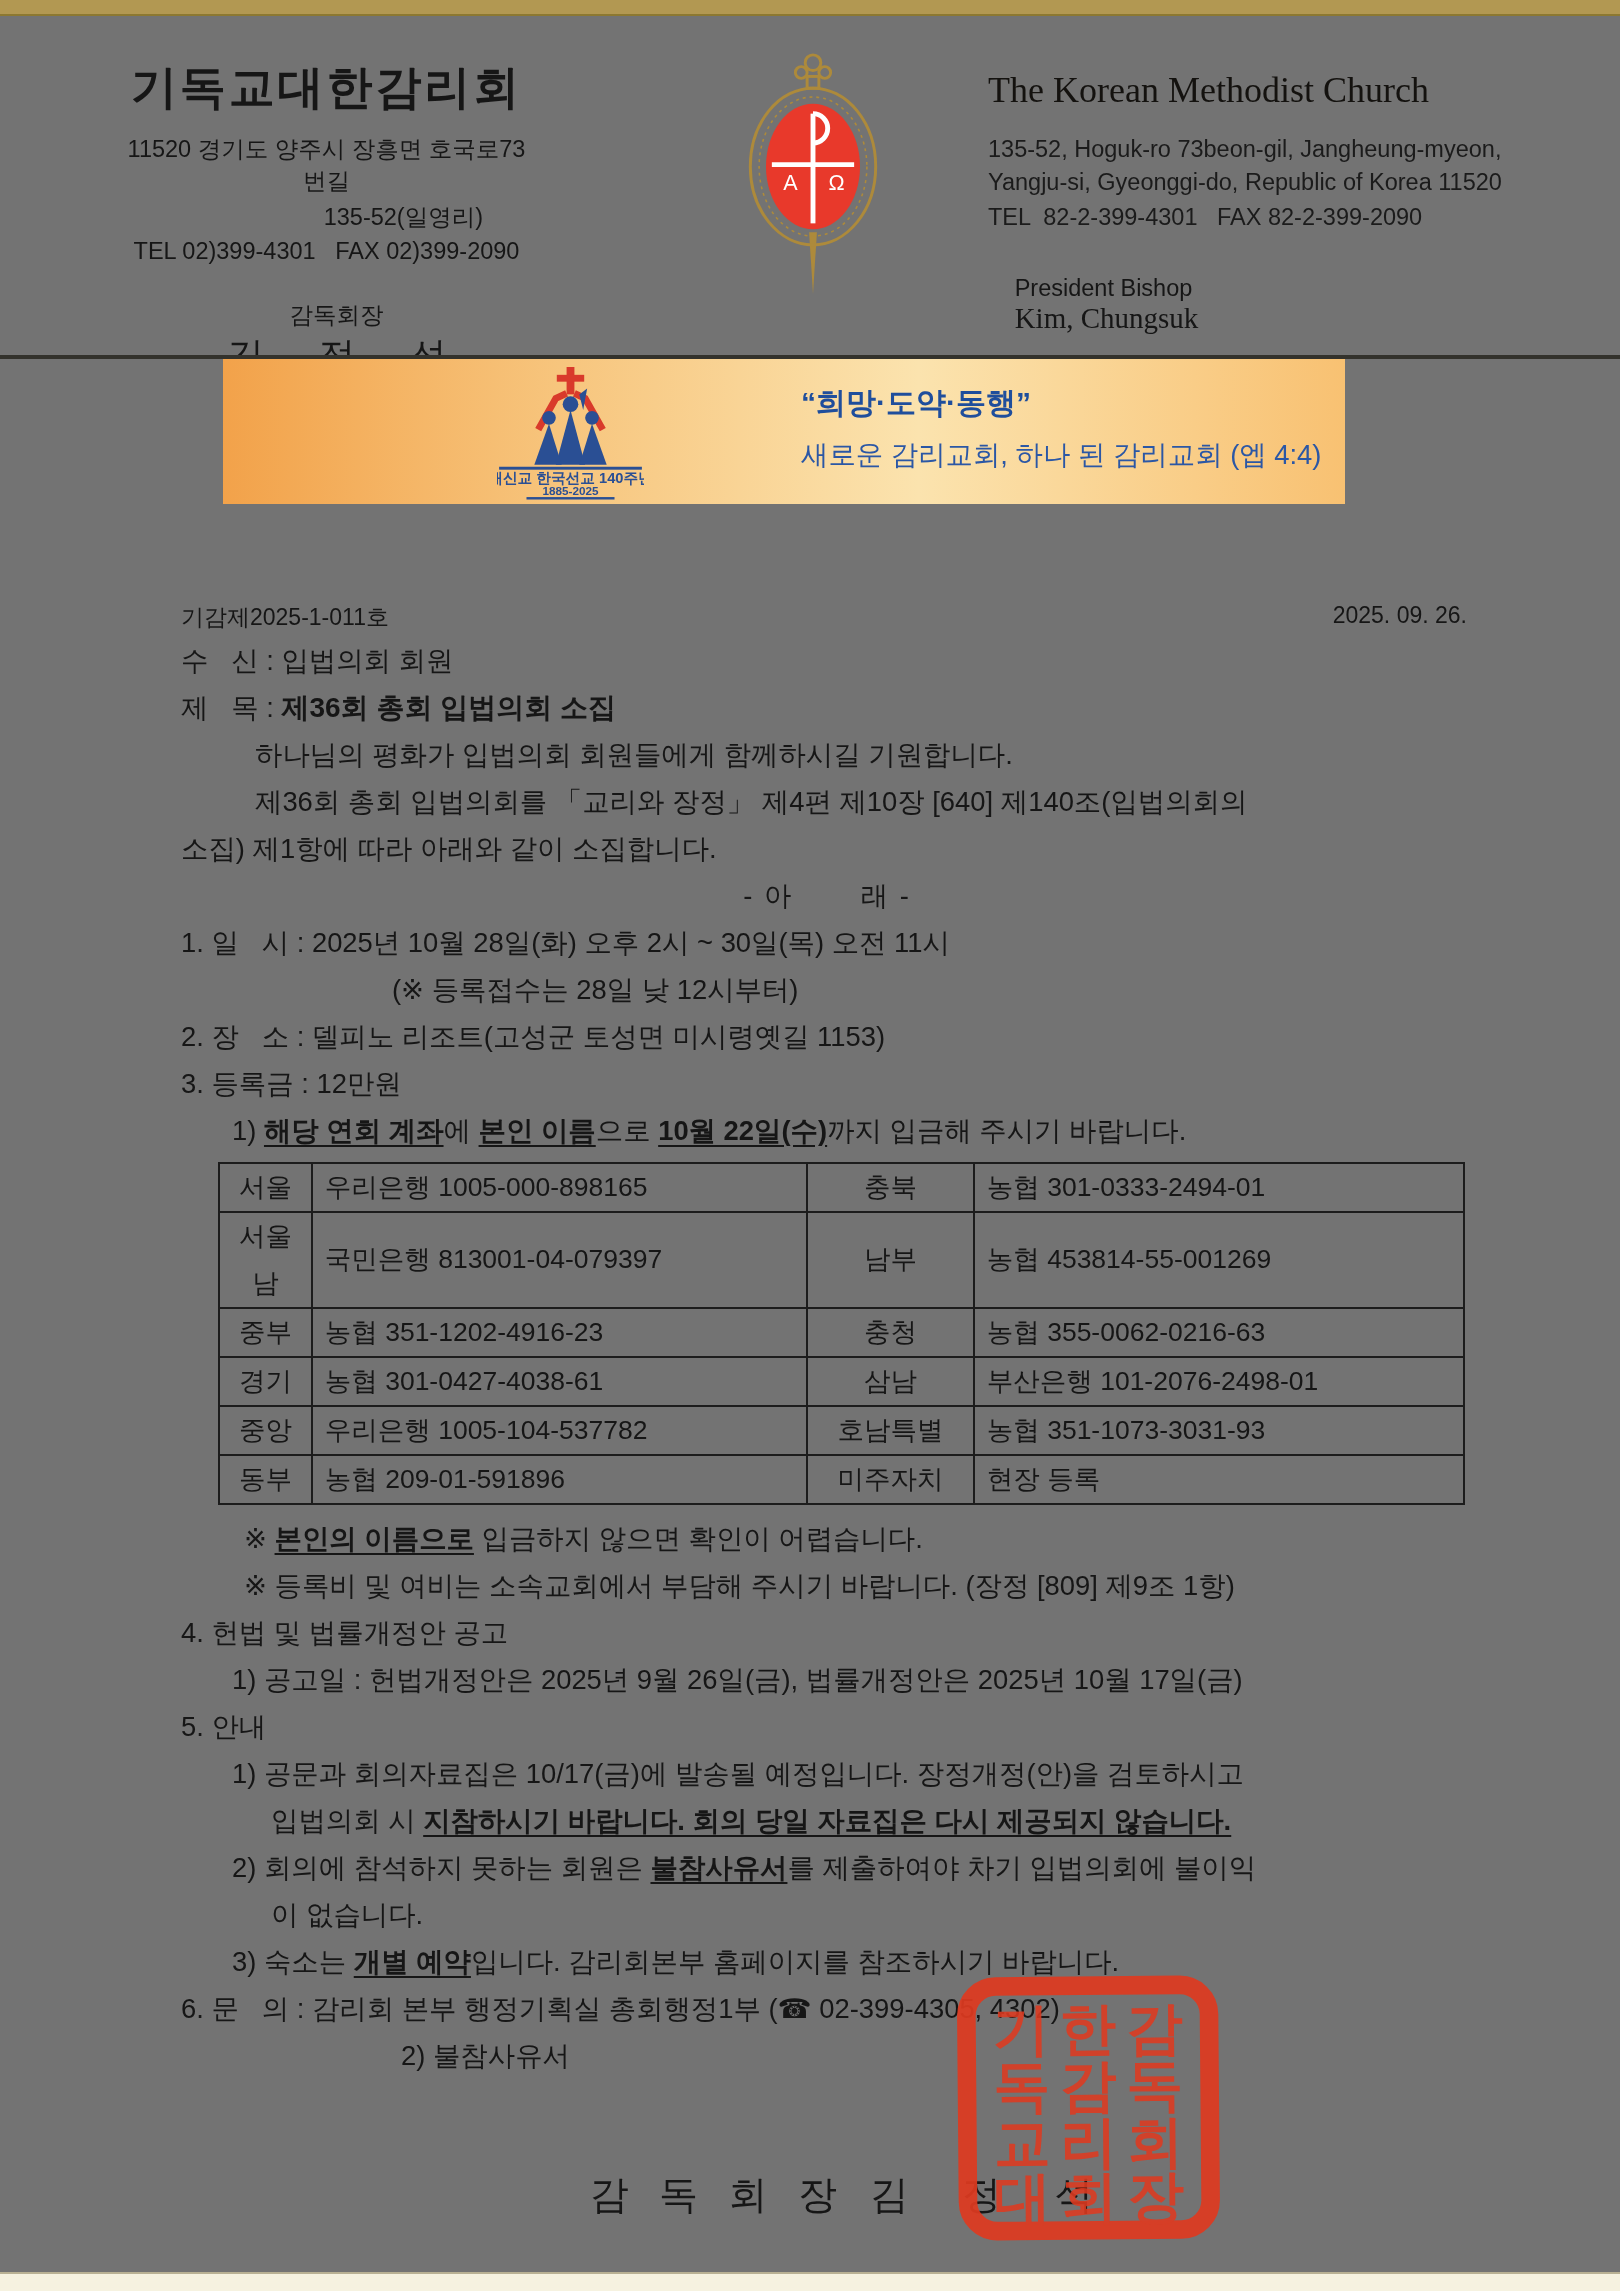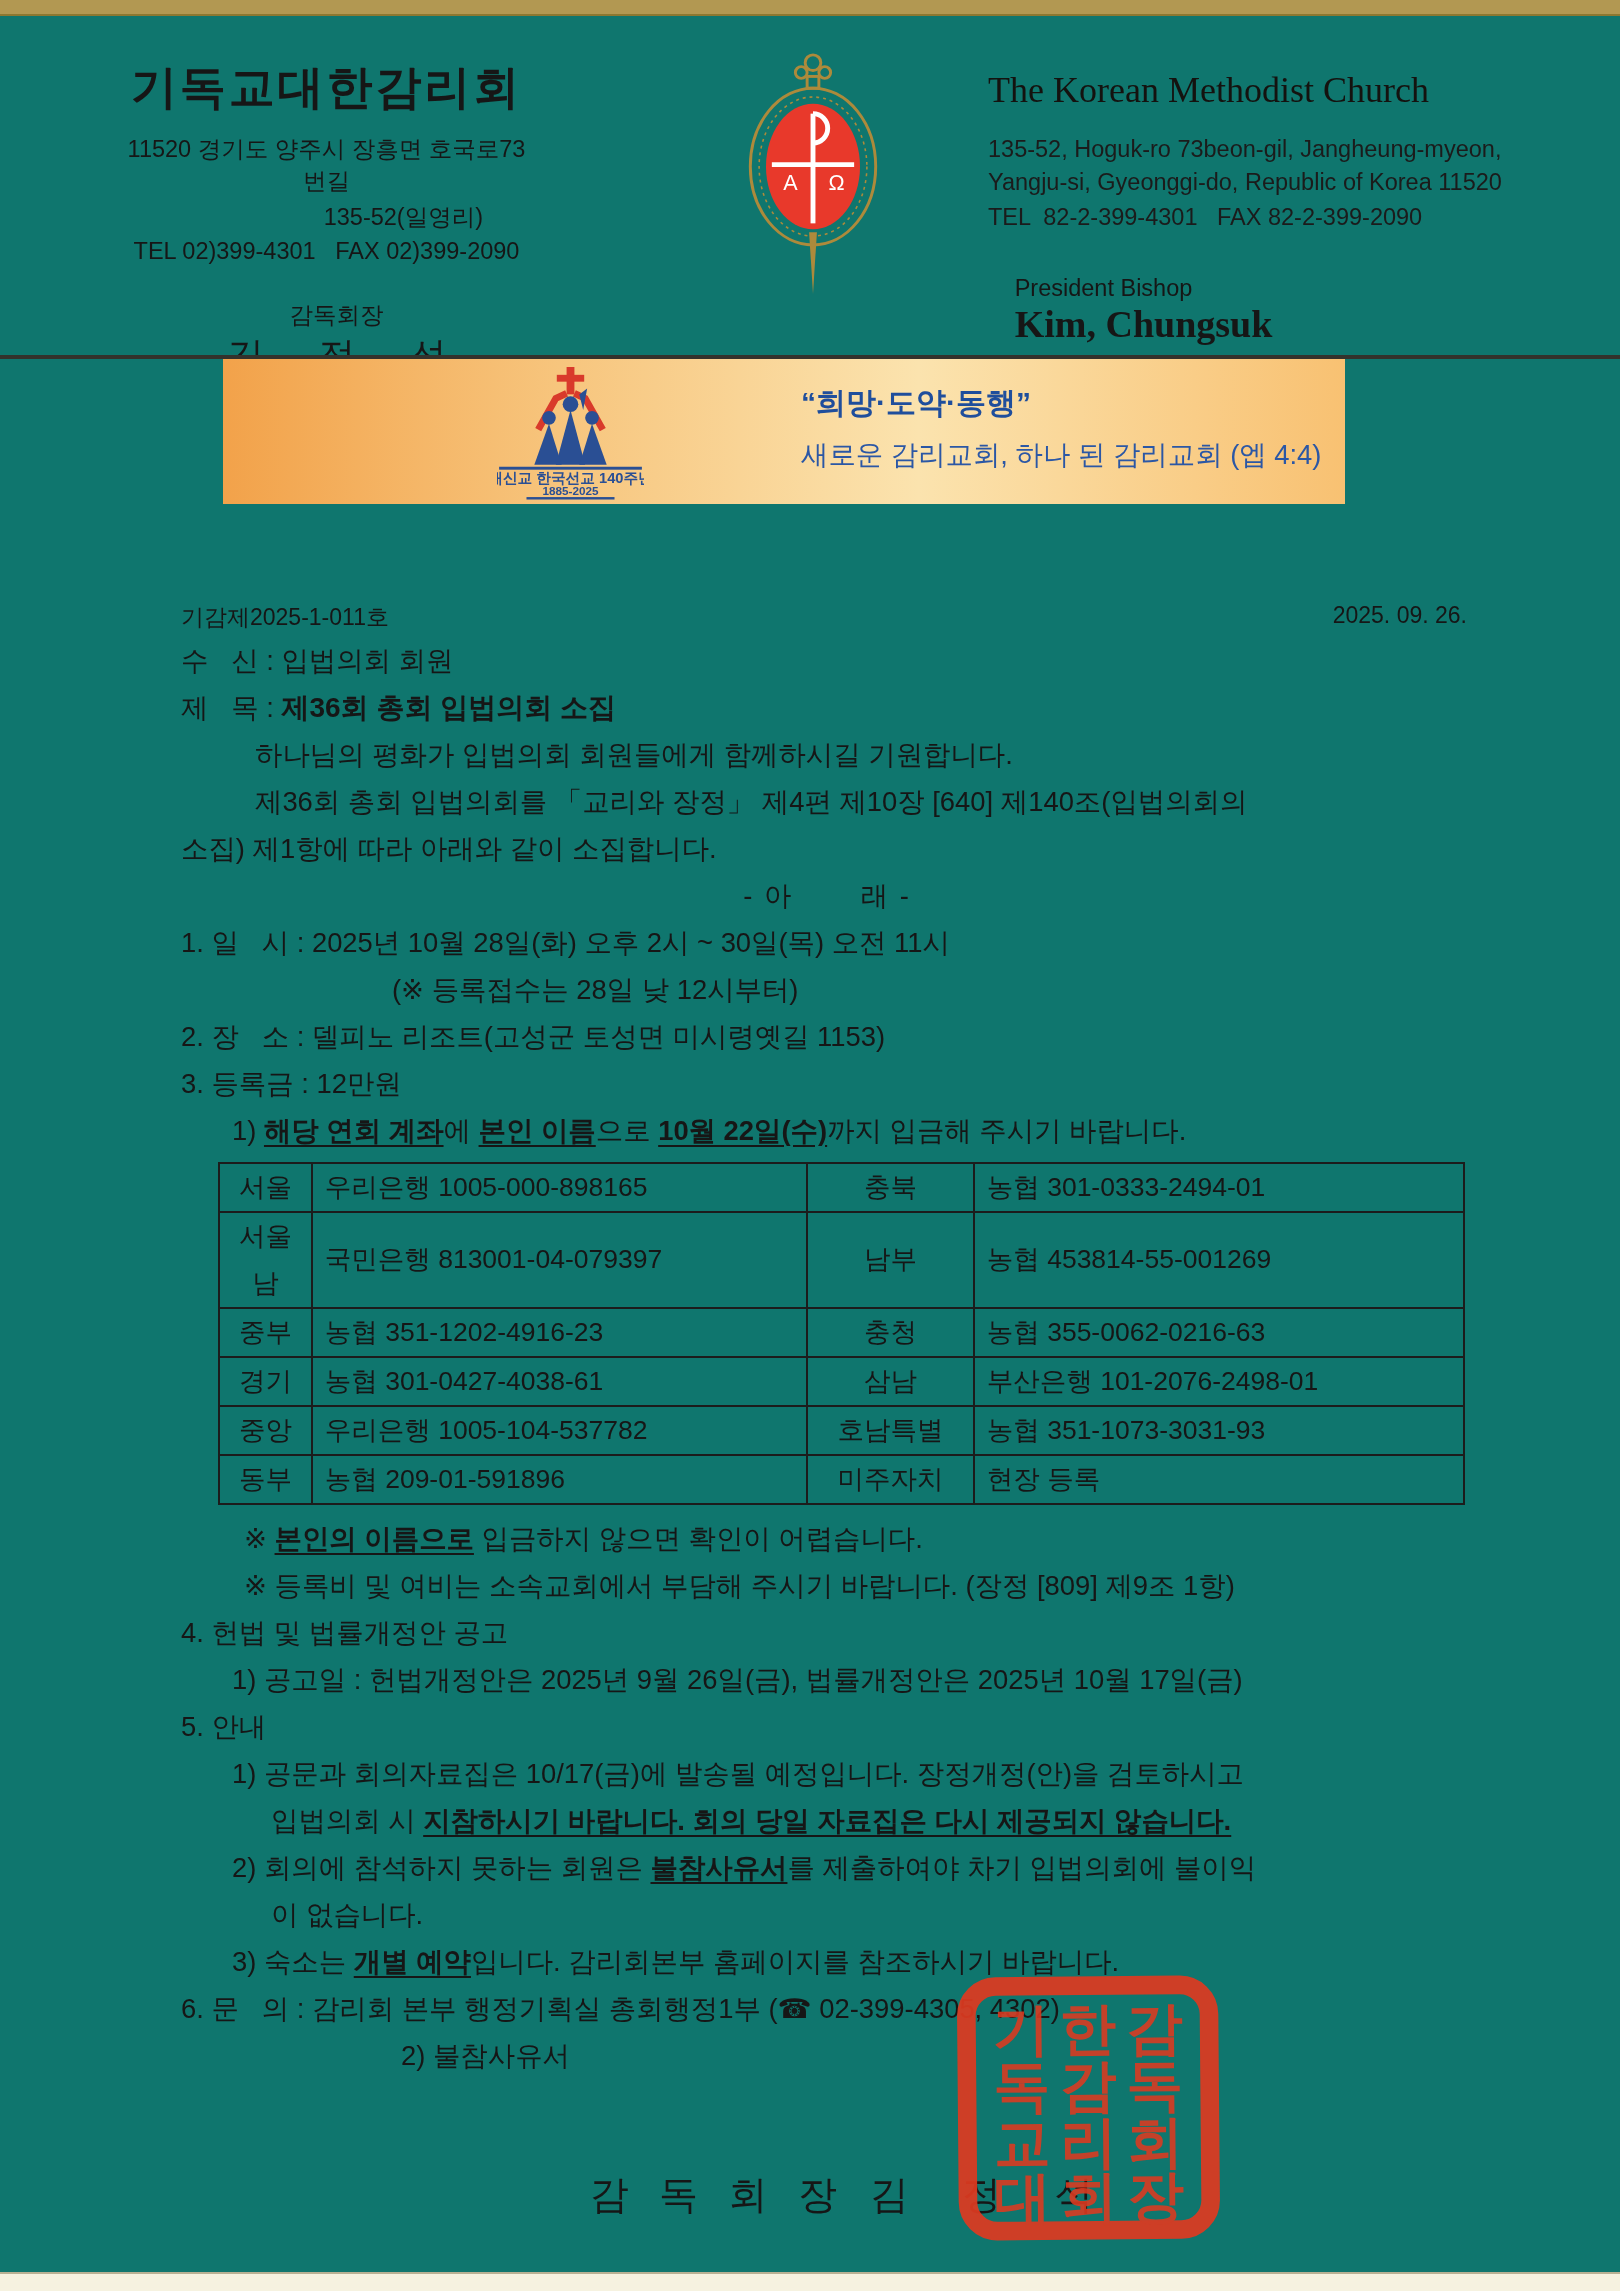--- a/index.html
+++ b/index.html
@@ -5,7 +5,7 @@
   html,body { margin:0; padding:0; background:#e9e6da; }
   .page {
     position:relative; width:1620px; height:2292px; margin:0 auto;
-    background:#0f766e; overflow:hidden; color:#161616;
+    background:#737373; overflow:hidden; color:#161616;
     font-family:"Liberation Sans","DejaVu Sans",sans-serif;
   }
   .top-band { position:absolute; left:0; top:0; width:100%; height:13.7px;

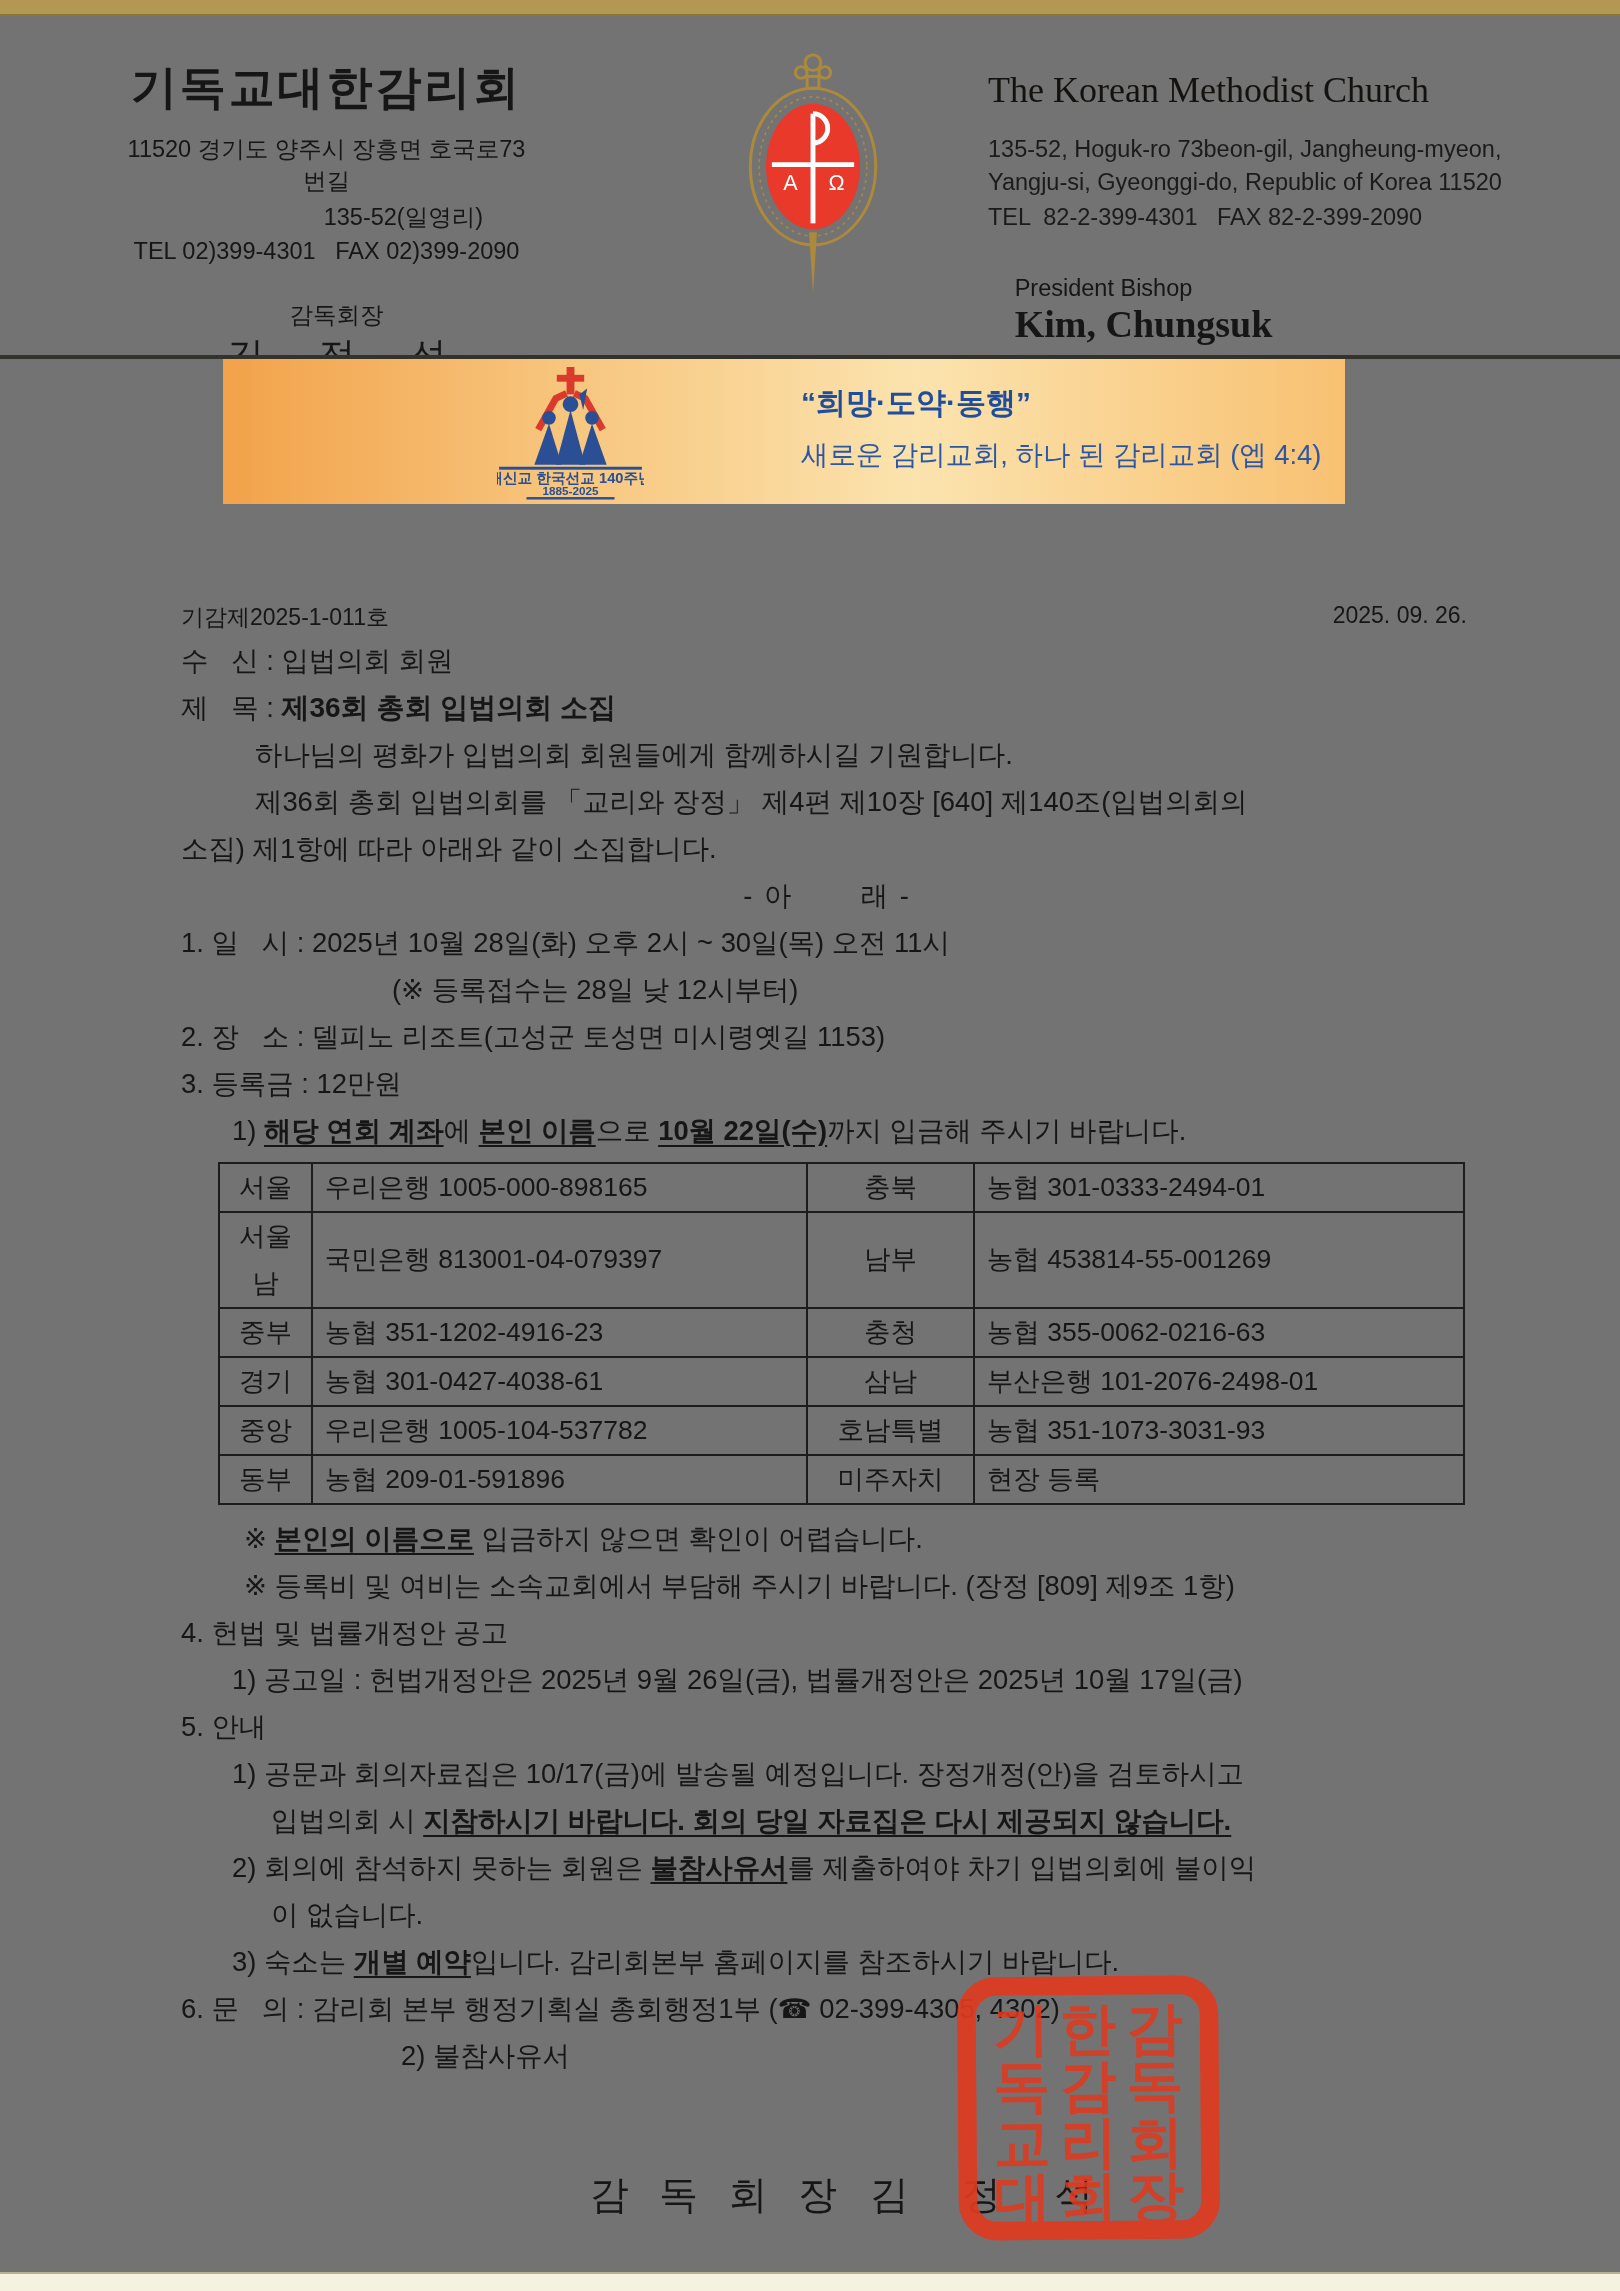--- a/index.html
+++ b/index.html
@@ -31,7 +31,7 @@
   .tel-en { margin-top:2px; font-size:23.5px; }
   .pres-en { margin-top:23.5px; white-space:pre-wrap; }
   .pres-en .lbl { font-size:23.5px; }
-  .pres-en .nm { font-size:38px; font-weight:700; font-family:"Liberation Serif","DejaVu Serif",serif; }
+  .pres-en .nm { font-size:29px; font-weight:400; font-family:"Liberation Serif","DejaVu Serif",serif; }
 
   .hdr-divider { position:absolute; left:0; top:355px; width:100%; height:3.9px; background:#33322c; }
 

